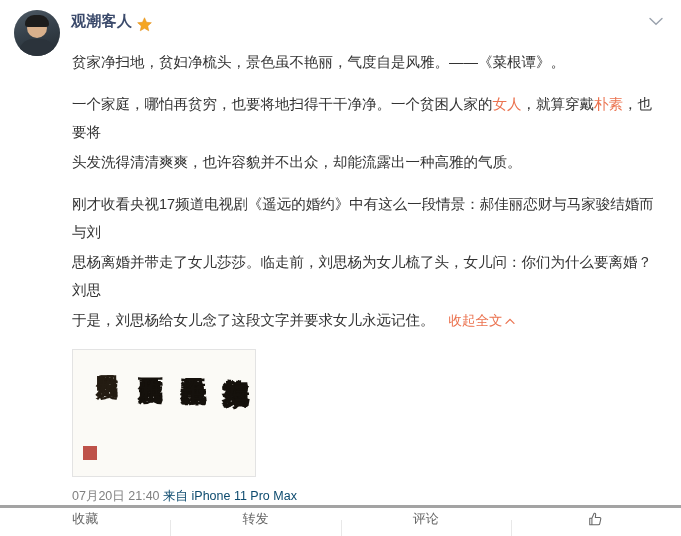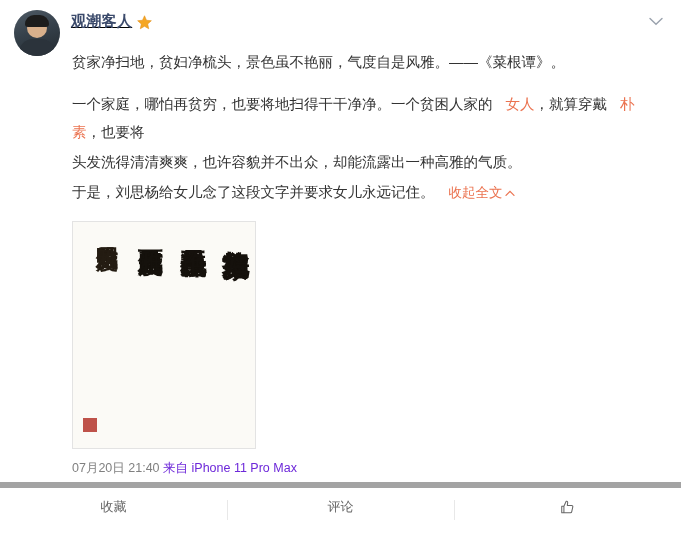--- a/index.html
+++ b/index.html
@@ -65,9 +65,8 @@
   }
   .name-row {
     display: flex;
-    align-items: center;
+    align-items: flex-end;
     height: 20px;
-    text-decoration: underline;
   }
   .username {
     font-size: 15px;

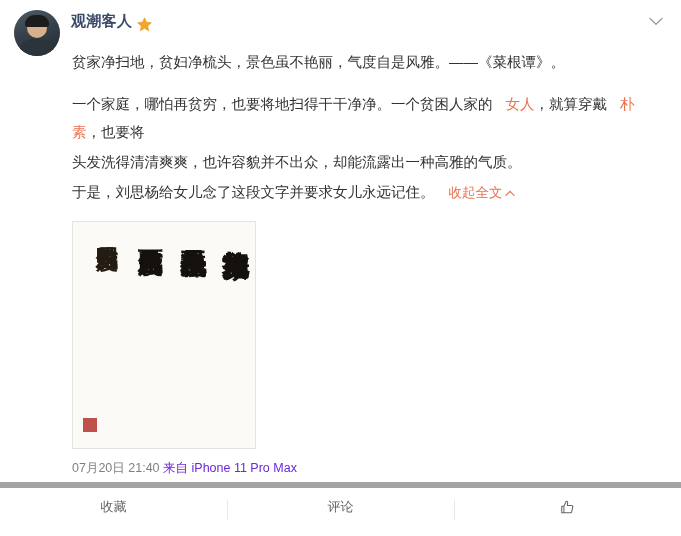--- a/index.html
+++ b/index.html
@@ -110,7 +110,7 @@
     word-break: break-all;
   }
   .para.tight { margin-top: 2px; }
-  .hl { color: #eb7350; padding-left: 13px; }
+  .hl { color: #eb7350; }
   .collapse-link {
     color: #eb7350;
     cursor: pointer;

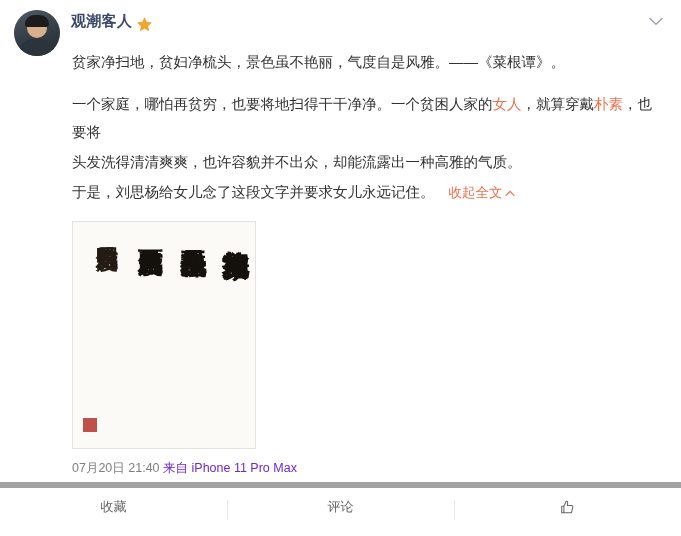--- a/index.html
+++ b/index.html
@@ -231,6 +231,7 @@
       <span>一个家庭，哪怕再贫穷，也要将地扫得干干净净。一个贫困人家的</span><span class="hl">女人</span><span>，就算穿戴</span><span class="hl">朴素</span><span>，也要将</span>
     </div>
     <div class="para tight">头发洗得清清爽爽，也许容貌并不出众，却能流露出一种高雅的气质。</div>
+    <div class="para">刚才收看央视17频道电视剧《遥远的婚约》中有这么一段情景：郝佳丽恋财与马家骏结婚而与刘</div>
     <div class="para tight">
       <span>于是，刘思杨给女儿念了这段文字并要求女儿永远记住。</span><span class="collapse-link"><span>收起全文</span><svg width="10" height="7" viewBox="0 0 10 7" style="margin-left:2px">
             <path d="M1 5.4 L5 1.4 L9 5.4" fill="none" stroke="#eb7350" stroke-width="1.2" stroke-linecap="round"></path>

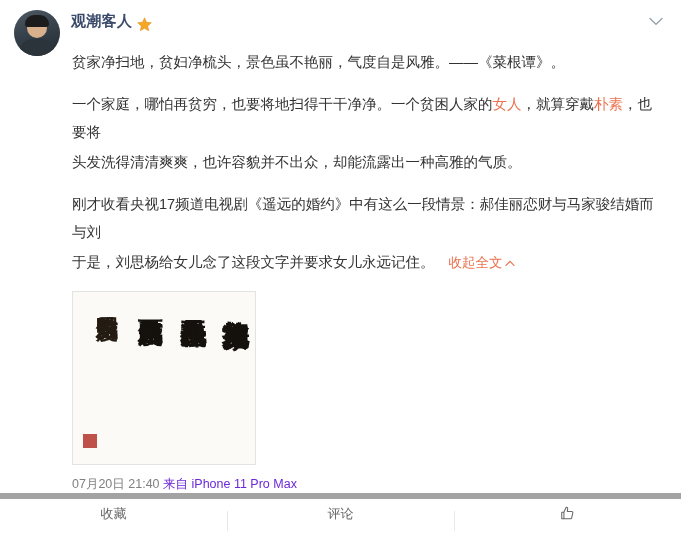--- a/index.html
+++ b/index.html
@@ -232,6 +232,7 @@
     </div>
     <div class="para tight">头发洗得清清爽爽，也许容貌并不出众，却能流露出一种高雅的气质。</div>
     <div class="para">刚才收看央视17频道电视剧《遥远的婚约》中有这么一段情景：郝佳丽恋财与马家骏结婚而与刘</div>
+    <div class="para tight">思杨离婚并带走了女儿莎莎。临走前，刘思杨为女儿梳了头，女儿问：你们为什么要离婚？刘思</div>
     <div class="para tight">
       <span>于是，刘思杨给女儿念了这段文字并要求女儿永远记住。</span><span class="collapse-link"><span>收起全文</span><svg width="10" height="7" viewBox="0 0 10 7" style="margin-left:2px">
             <path d="M1 5.4 L5 1.4 L9 5.4" fill="none" stroke="#eb7350" stroke-width="1.2" stroke-linecap="round"></path>

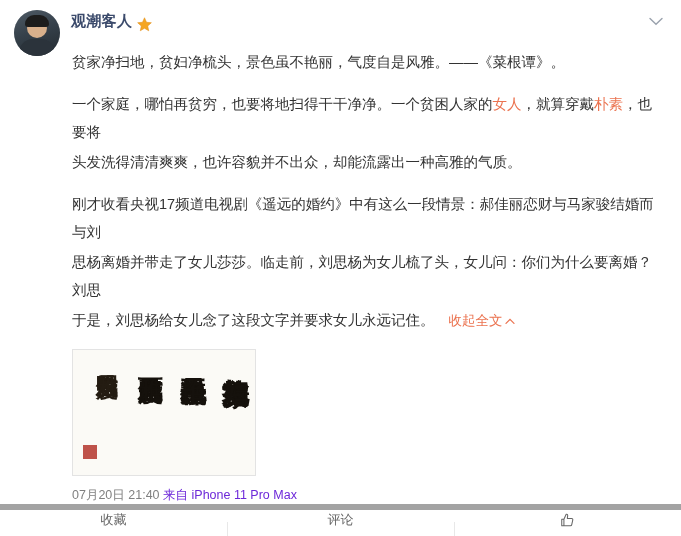--- a/index.html
+++ b/index.html
@@ -162,7 +162,7 @@
     font-size: 12.5px;
     color: #808080;
   }
-  .meta .src { color: #6d28d9; }
+  .meta .src { color: #0c4a6e; }
   
   .footer {
     margin-top: auto;

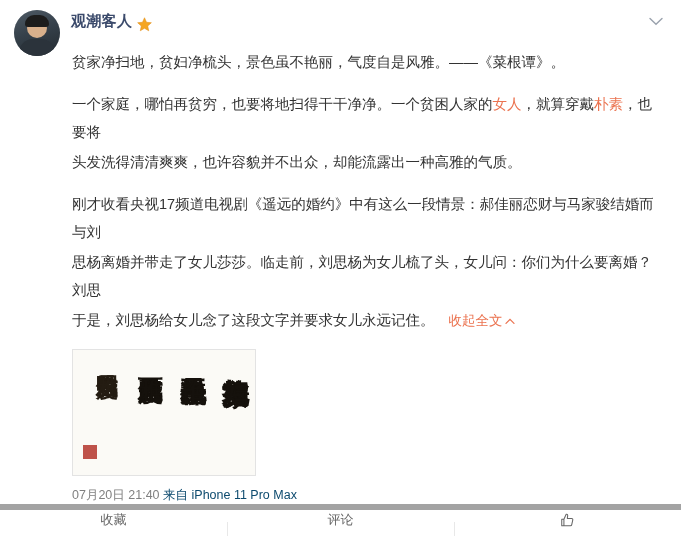--- a/index.html
+++ b/index.html
@@ -166,7 +166,7 @@
   
   .footer {
     margin-top: auto;
-    border-top: 6px solid #a3a3a3;
+    border-top: 3px solid #a3a3a3;
     height: 44px;
     display: flex;
     align-items: center;

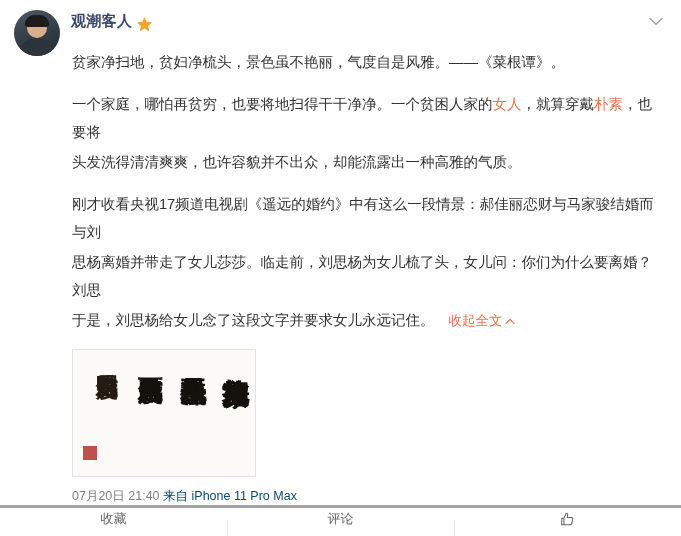--- a/index.html
+++ b/index.html
@@ -260,6 +260,9 @@
       <span>收藏</span>
     </div>
     <div class="footer-item">
+      <span>转发</span>
+    </div>
+    <div class="footer-item">
       <span>评论</span>
     </div>
     <div class="footer-item">

